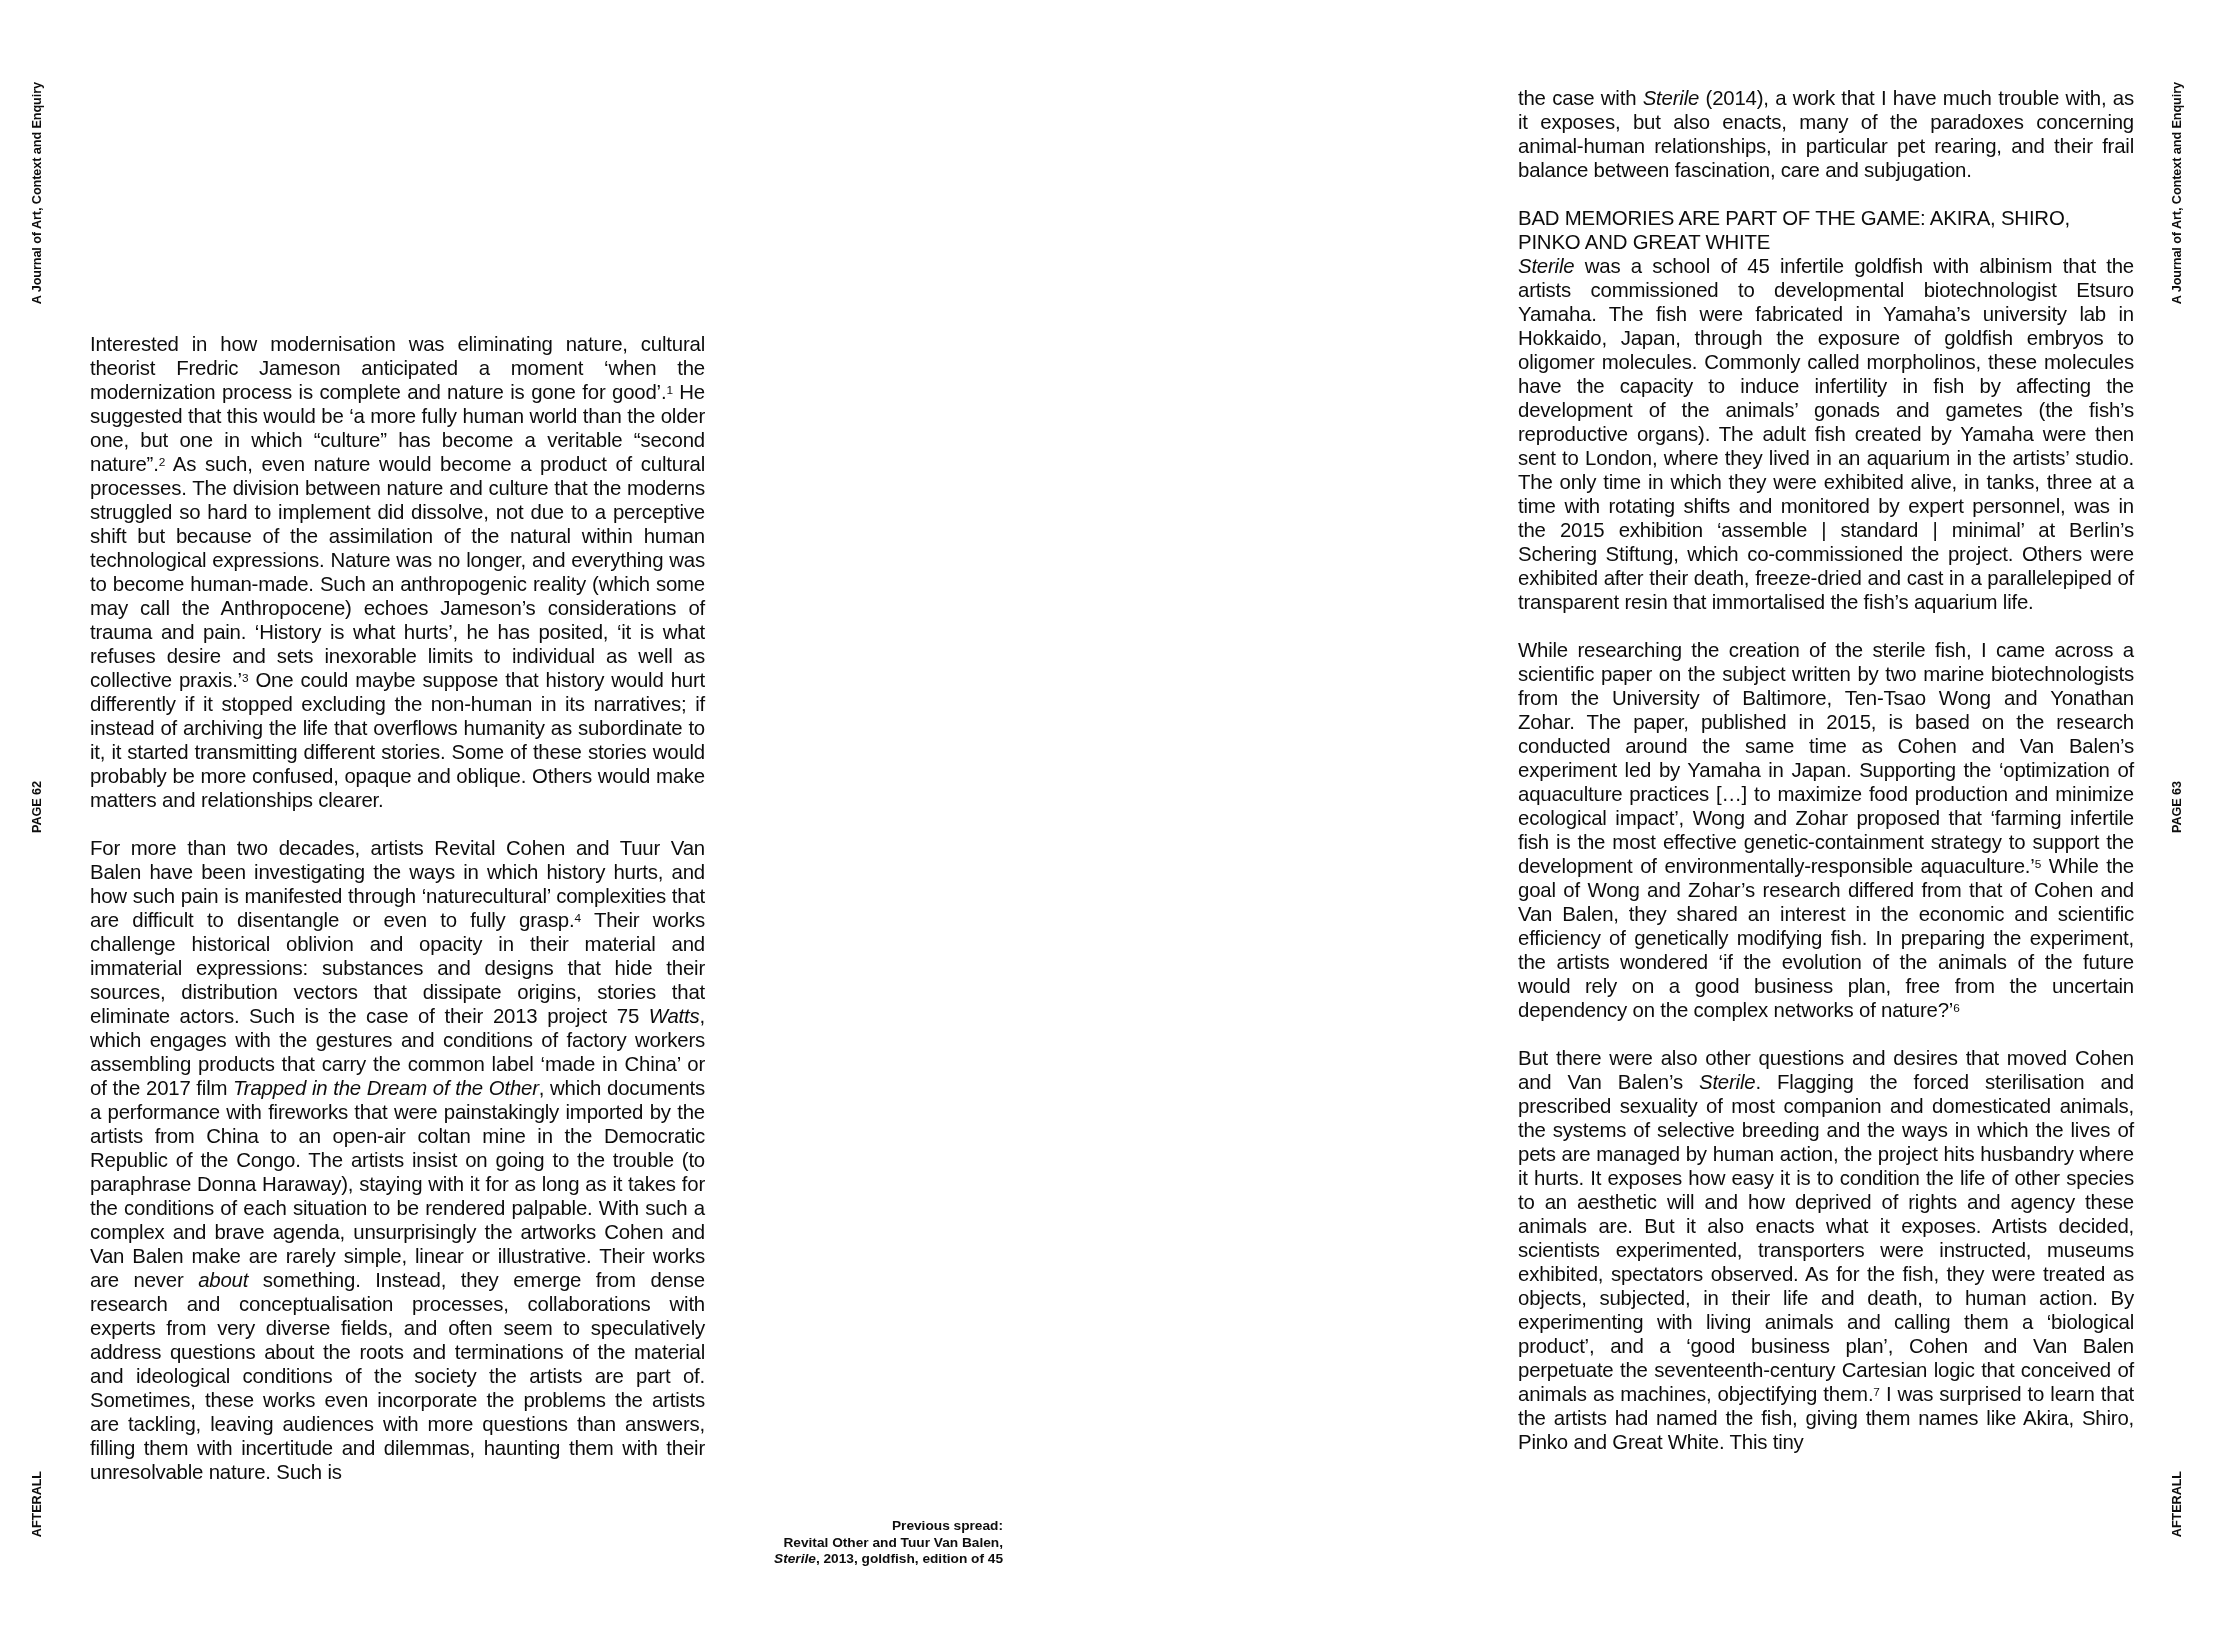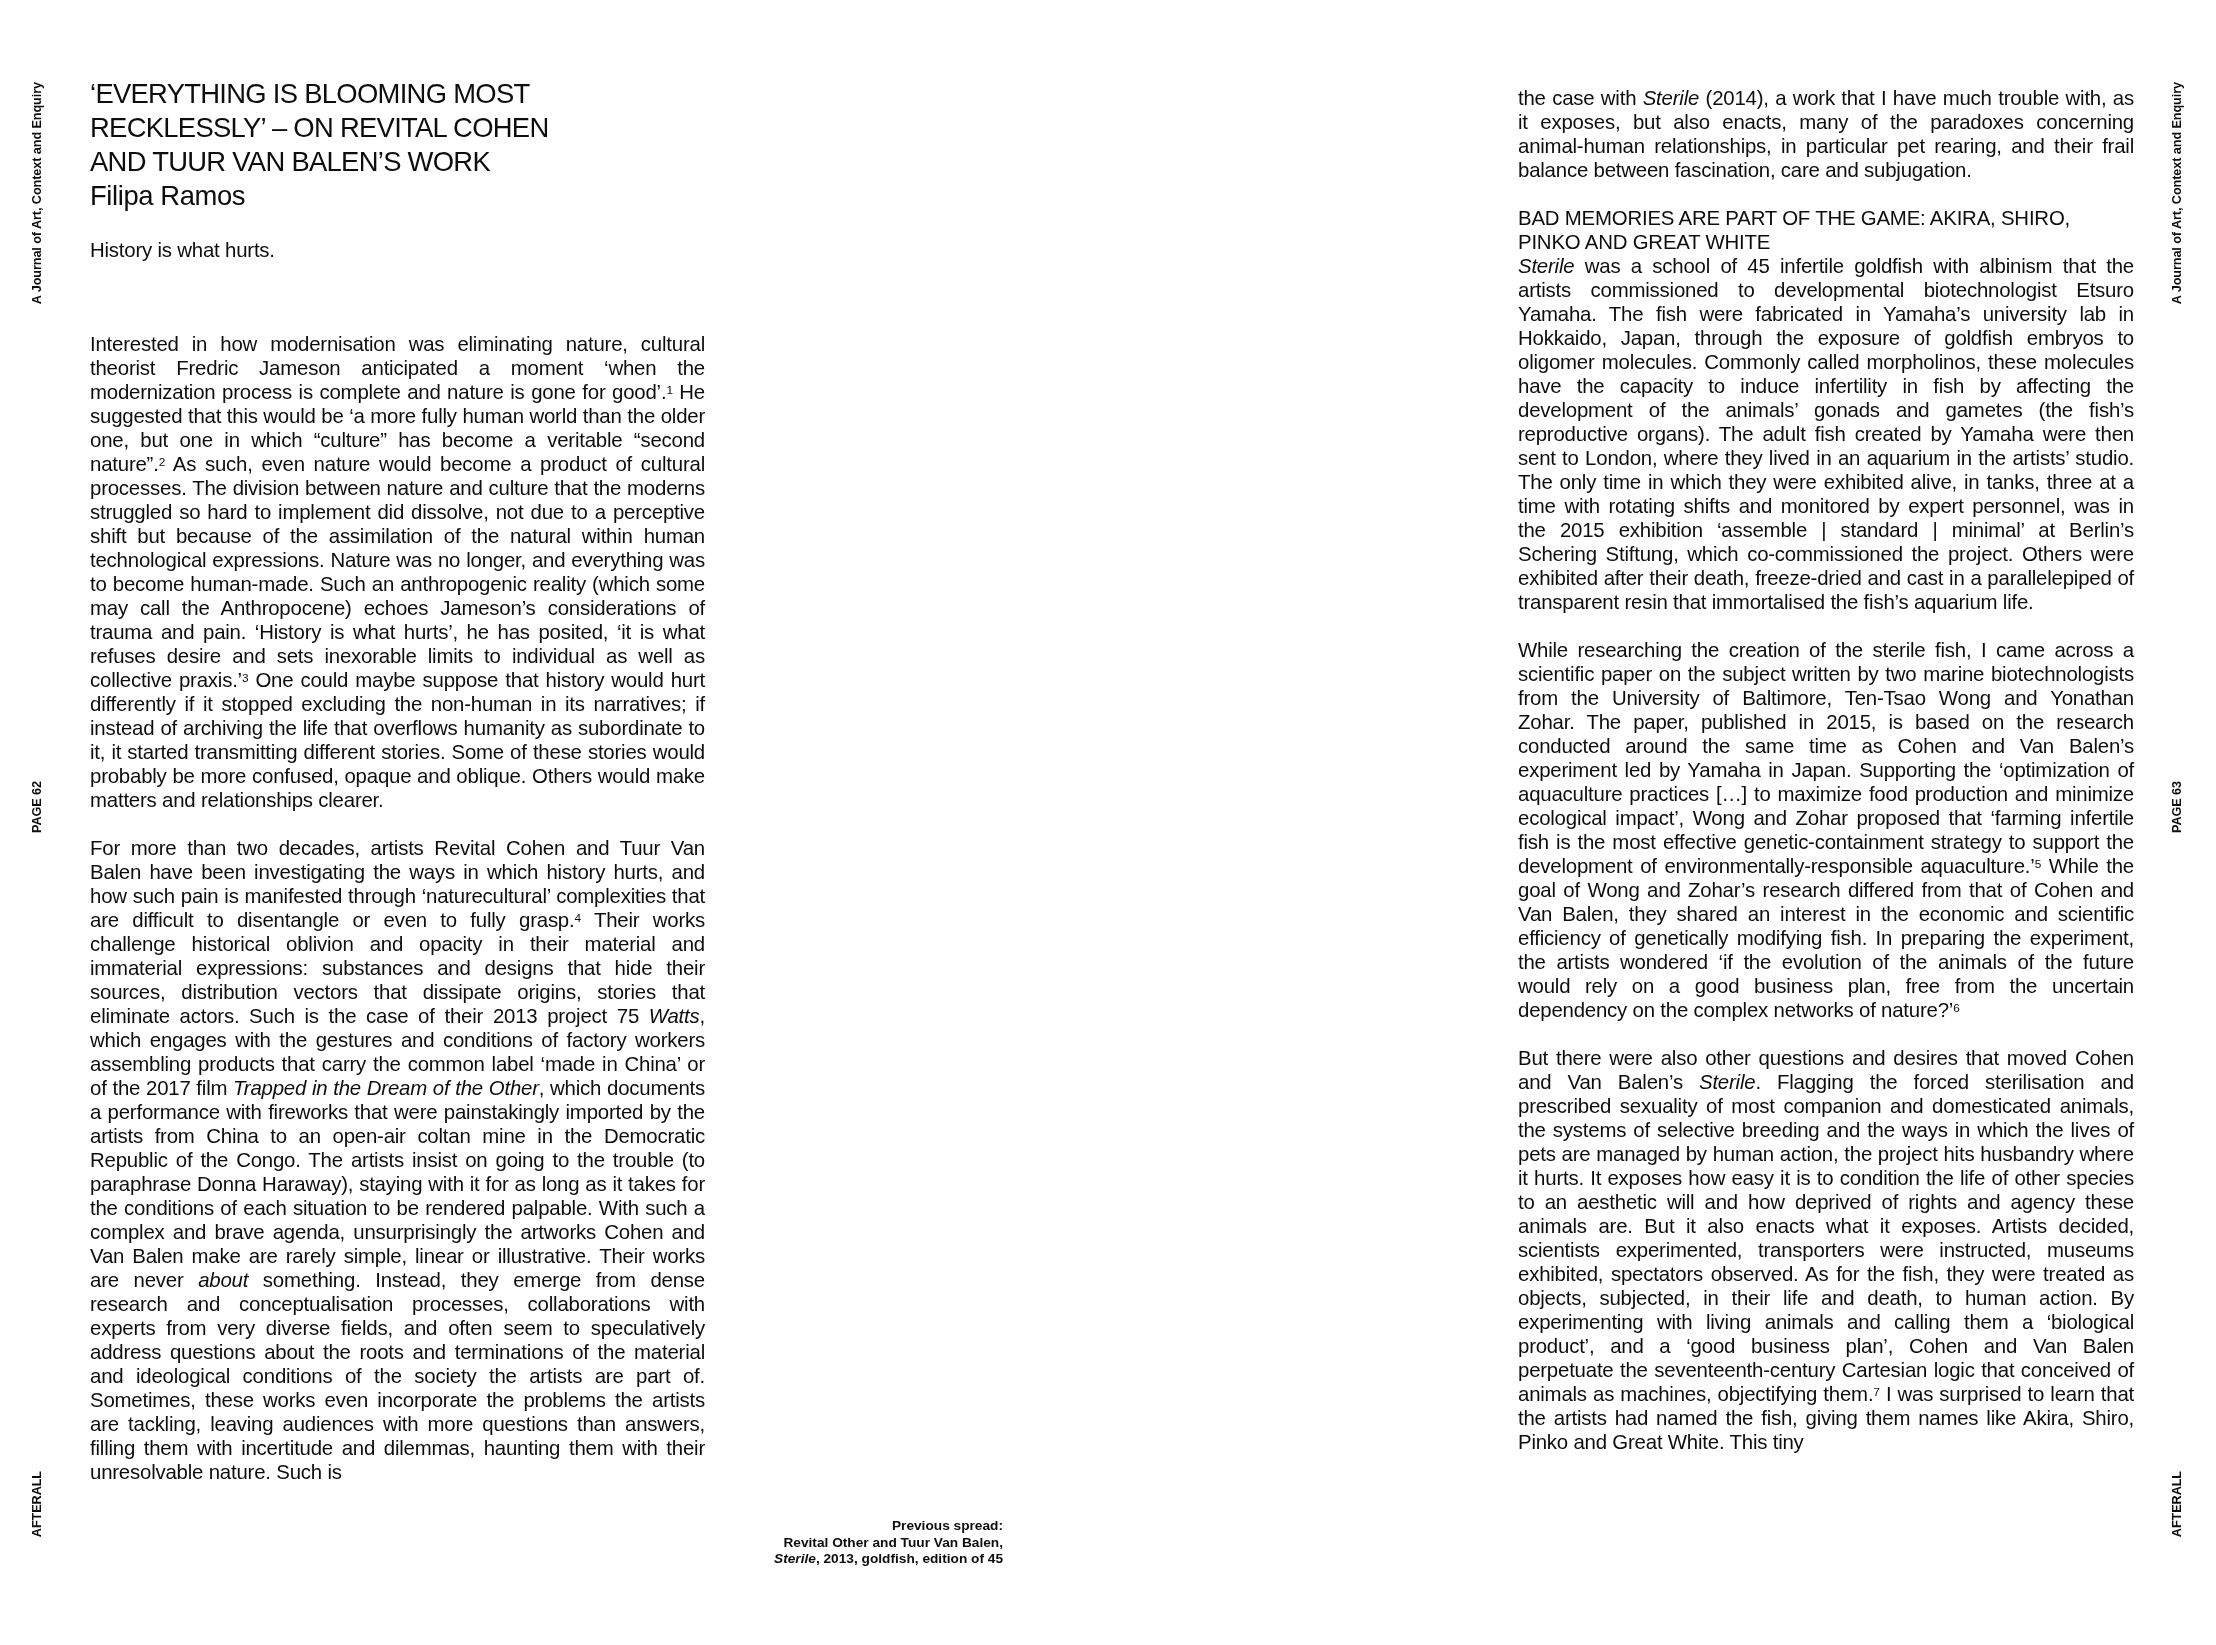--- a/index.html
+++ b/index.html
@@ -86,12 +86,6 @@
   <div class="vert edge-rb">AFTERALL</div>
 
   <div class="col col-left">
-    <div class="title-block">
-      <h1 class="title">‘EVERYTHING IS BLOOMING MOST
-RECKLESSLY’ – ON REVITAL COHEN
-AND TUUR VAN BALEN’S WORK</h1>
-      <div class="author">Filipa Ramos</div>
-    </div>
     <div class="epigraph">
         <p><span>History is what hurts.</span></p>
       </div>

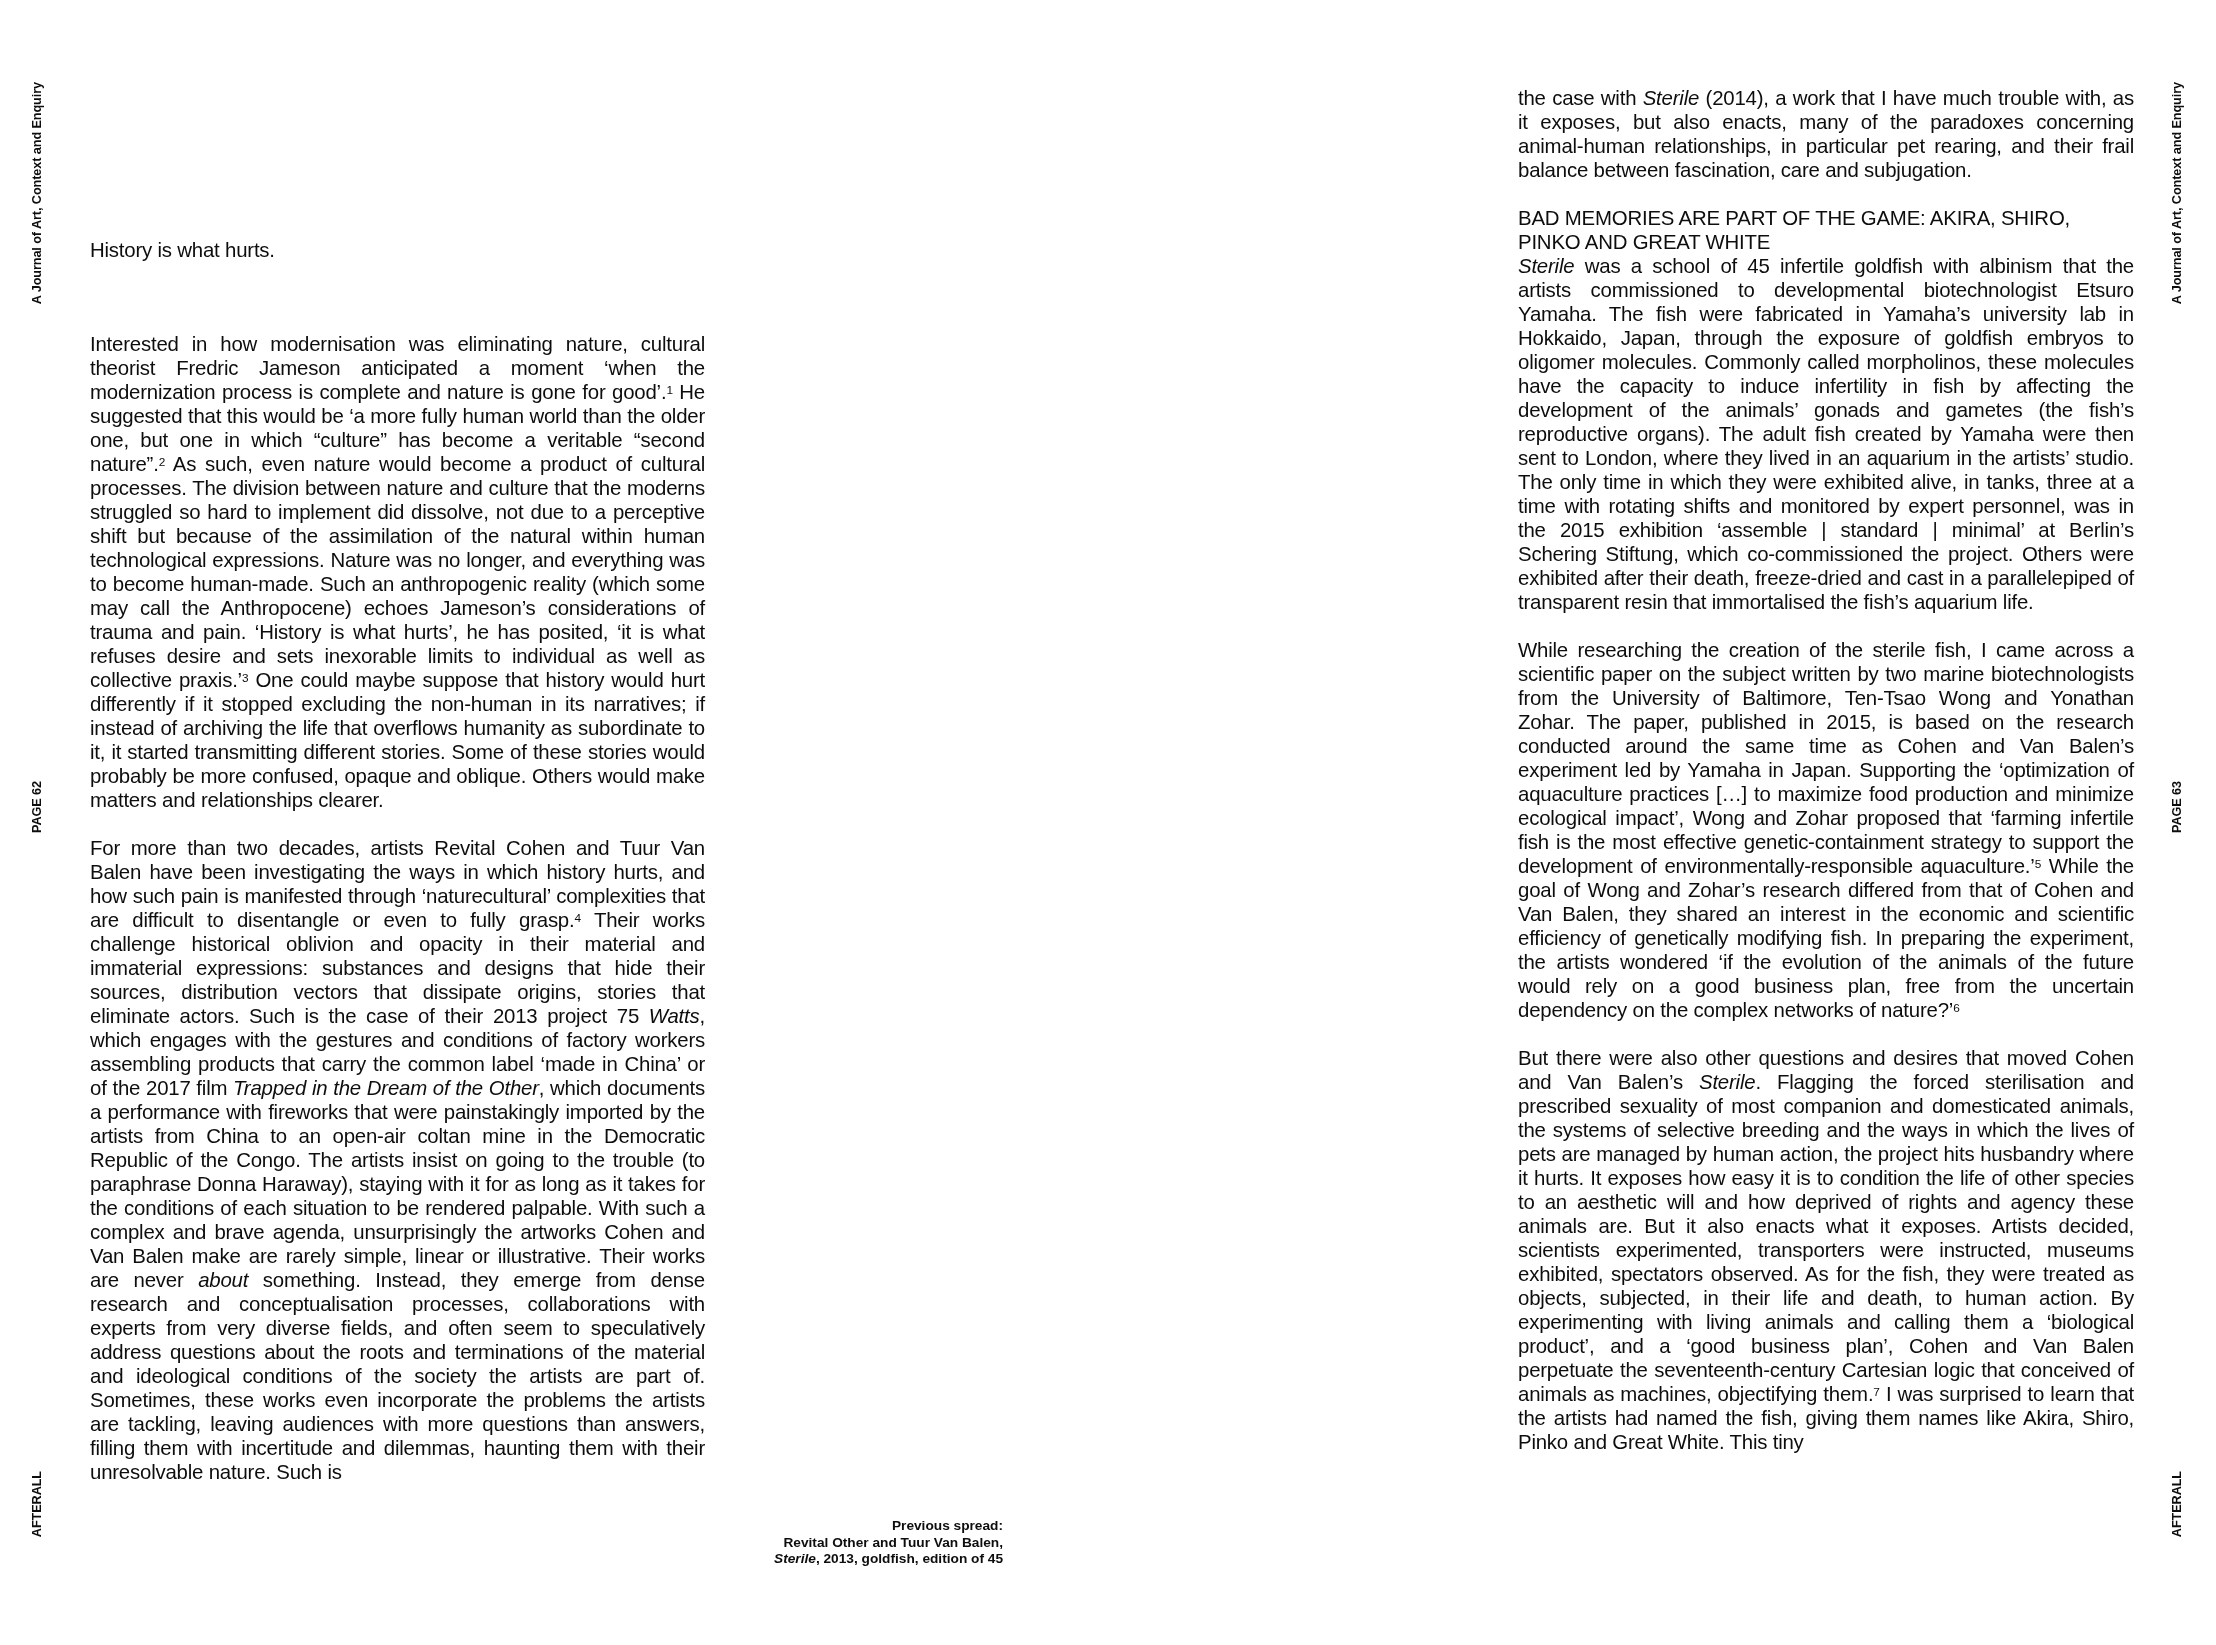--- a/index.html
+++ b/index.html
@@ -87,7 +87,6 @@
 
   <div class="col col-left">
     <div class="epigraph">
-        <p><span>History is what hurts.</span></p>
       </div>
     <div class="bodytext body-left">
         <p><span>Interested in how modernisation was eliminating nature, cultural theorist Fredric Jameson anticipated a moment ‘when the modernization process is complete and nature is gone for good’.</span><sup>1</sup><span> He suggested that this would be ‘a more fully human world than the older one, but one in which “culture” has become a veritable “second nature”.</span><sup>2</sup><span> As such, even nature would become a product of cultural processes. The division between nature and culture that the moderns struggled so hard to implement did dissolve, not due to a perceptive shift but because of the assimilation of the natural within human technological expressions. Nature was no longer, and everything was to become human-made. Such an anthropogenic reality (which some may call the Anthropocene) echoes Jameson’s considerations of trauma and pain. ‘History is what hurts’, he has posited, ‘it is what refuses desire and sets inexorable limits to individual as well as collective praxis.’</span><sup>3</sup><span> One could maybe suppose that history would hurt differently if it stopped excluding the non-human in its narratives; if instead of archiving the life that overflows humanity as subordinate to it, it started transmitting different stories. Some of these stories would probably be more confused, opaque and oblique. Others would make matters and relationships clearer.</span></p>

